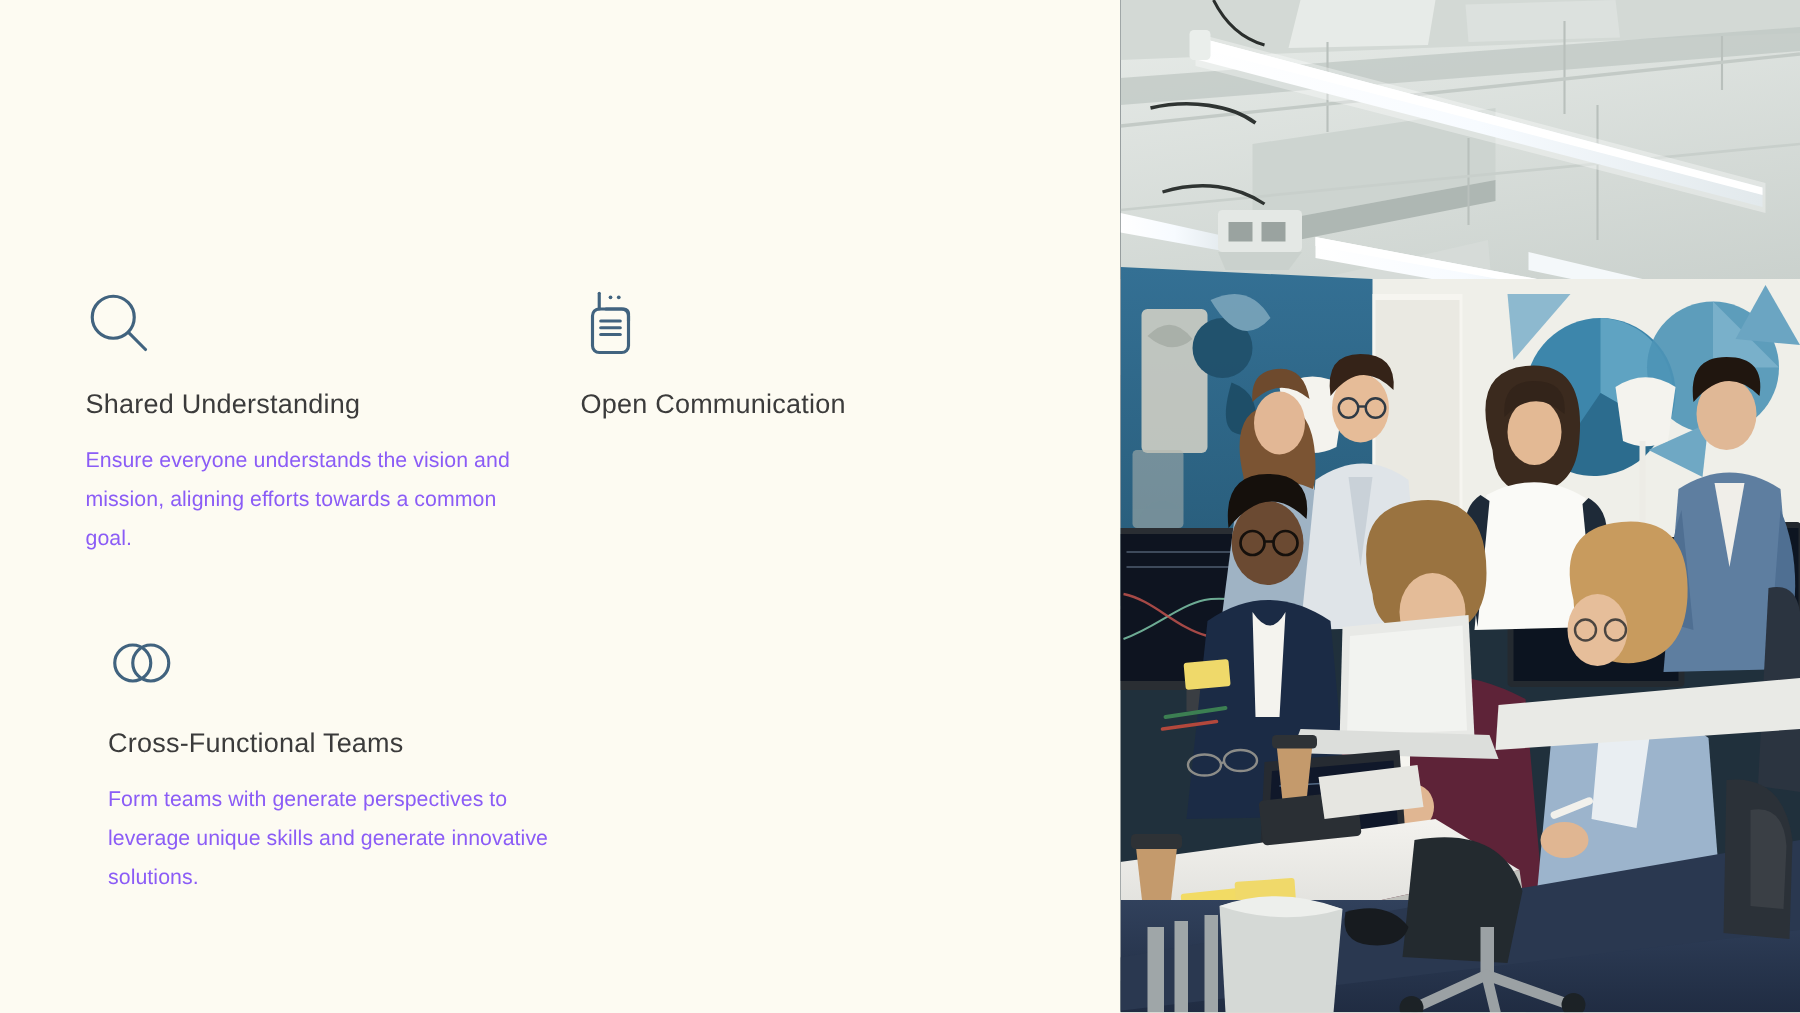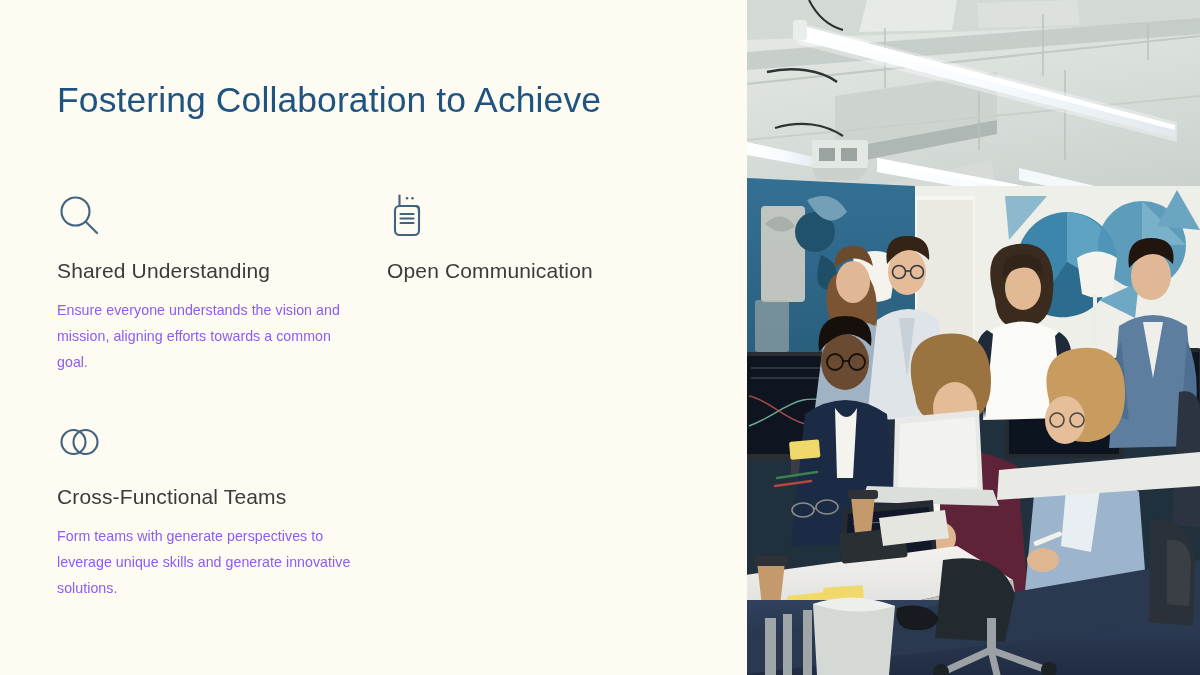--- a/index.html
+++ b/index.html
@@ -54,7 +54,6 @@
   <div class="content">
 
     <div class="title">
-      <span class="ln">Fostering Collaboration to Achieve</span>
     </div>
 
     <div class="grid">

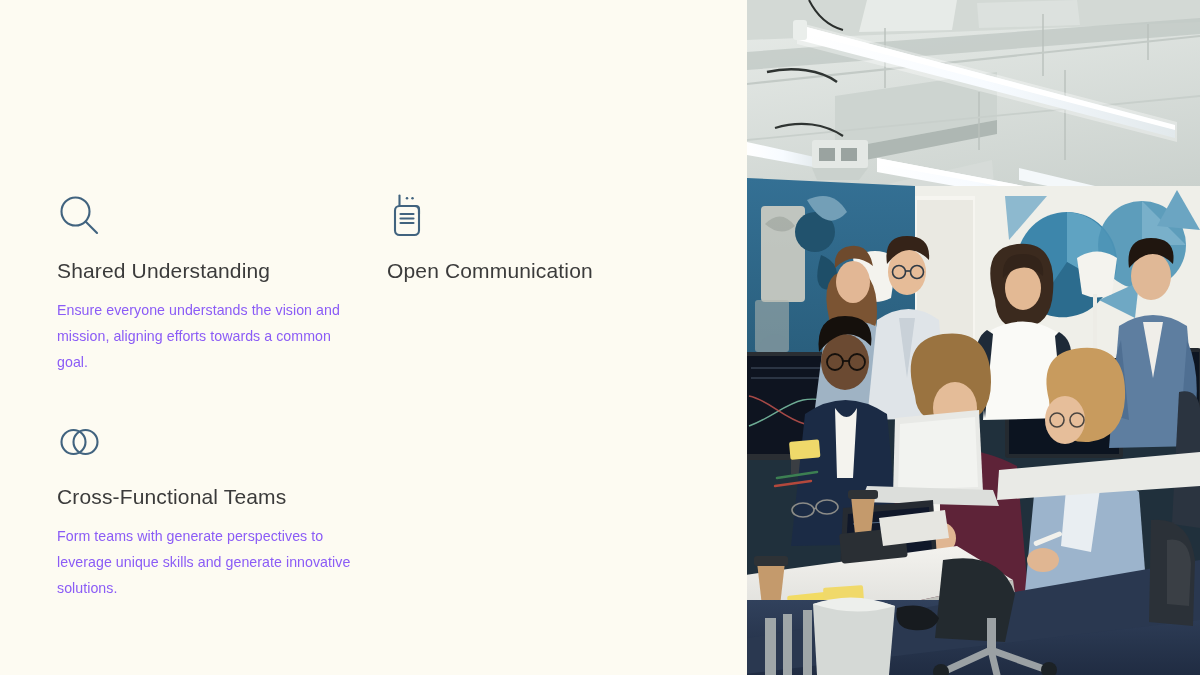--- a/index.html
+++ b/index.html
@@ -31,7 +31,7 @@
 
   .card h3{
     margin:0 0 14px 0;
-    font-size:21px;font-weight:400;color:#3B3B3B;
+    font-size:18px;font-weight:400;color:#3B3B3B;
     letter-spacing:.15px;
   }
   .card p{

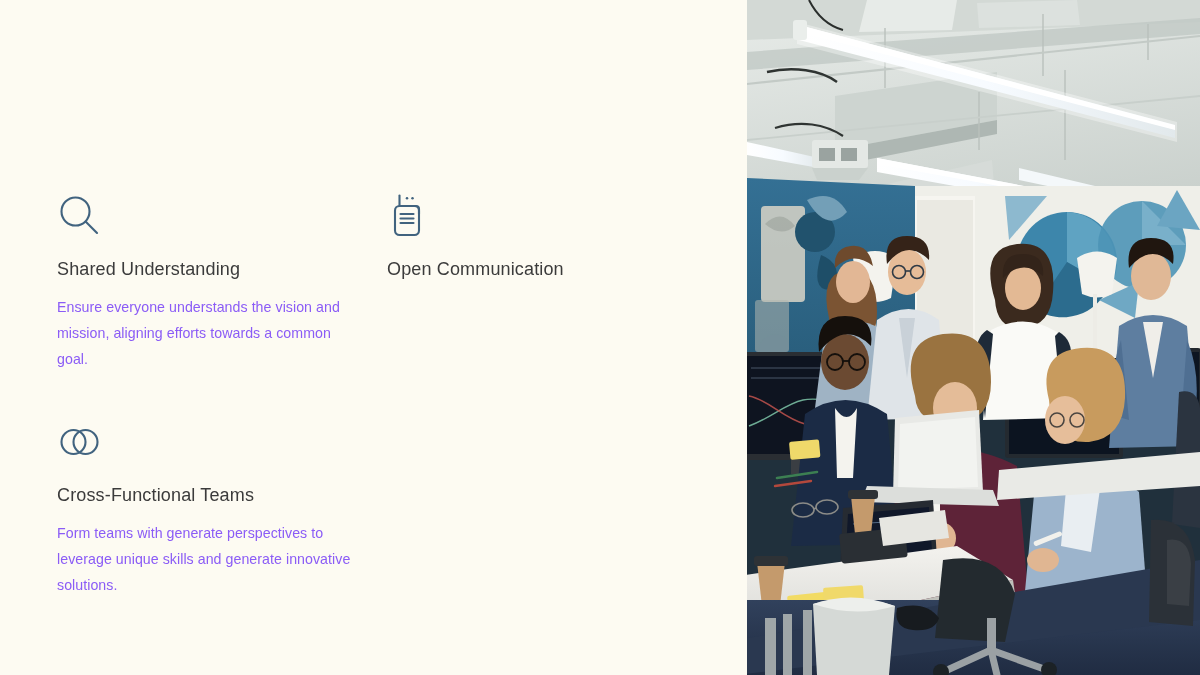--- a/index.html
+++ b/index.html
@@ -24,7 +24,7 @@
   .card{position:absolute;width:300px;}
   .card-0{left:57px;top:0px;}
   .card-1{left:387px;top:0px;}
-  .card-2{left:57px;top:226px;}
+  .card-2{left:72px;top:226px;}
 
   .icon{height:46px;display:block;margin-bottom:20px;}
   .icon svg{display:block;}

